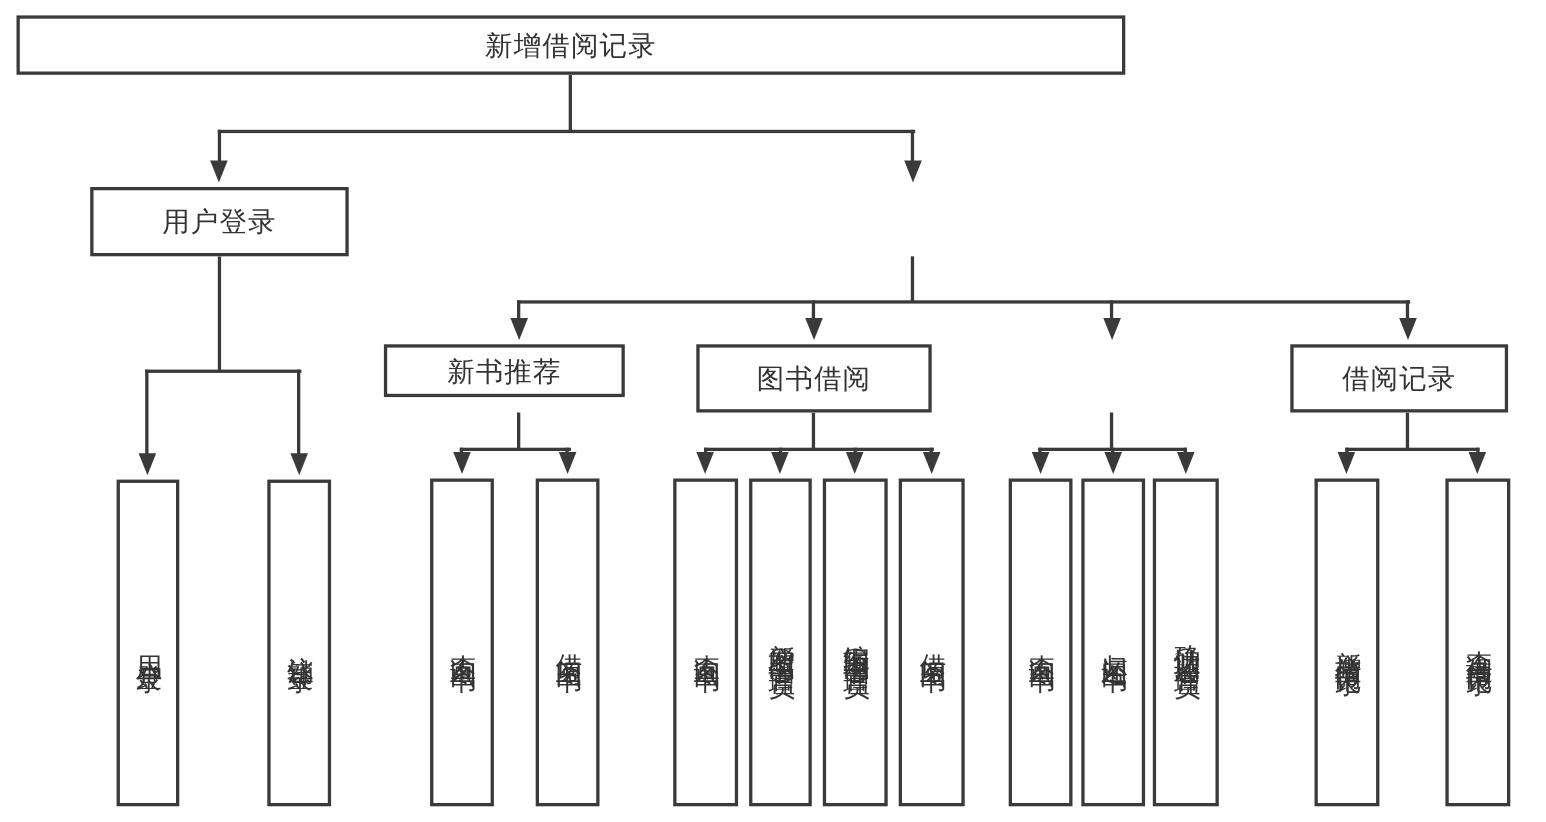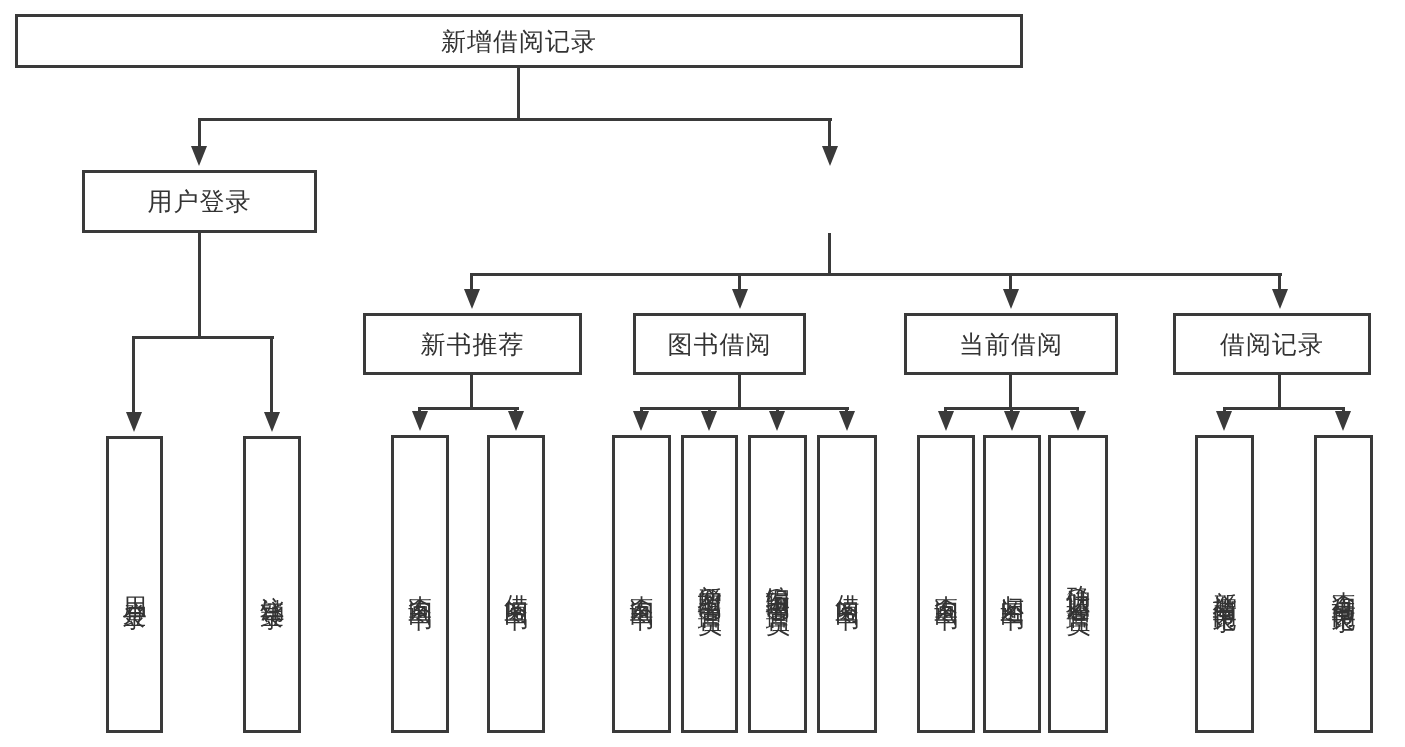--- a/index.html
+++ b/index.html
@@ -98,7 +98,7 @@
     <span>用户登录</span>
   </div>
 
-  <div class="node hnode" style="left:363px;top:313px;width:219px;height:62px">
+  <div class="node hnode" style="left:349px;top:313px;width:219px;height:48px">
     <span>新书推荐</span>
   </div>
   <div class="node hnode" style="left:633px;top:313px;width:173px;height:62px">

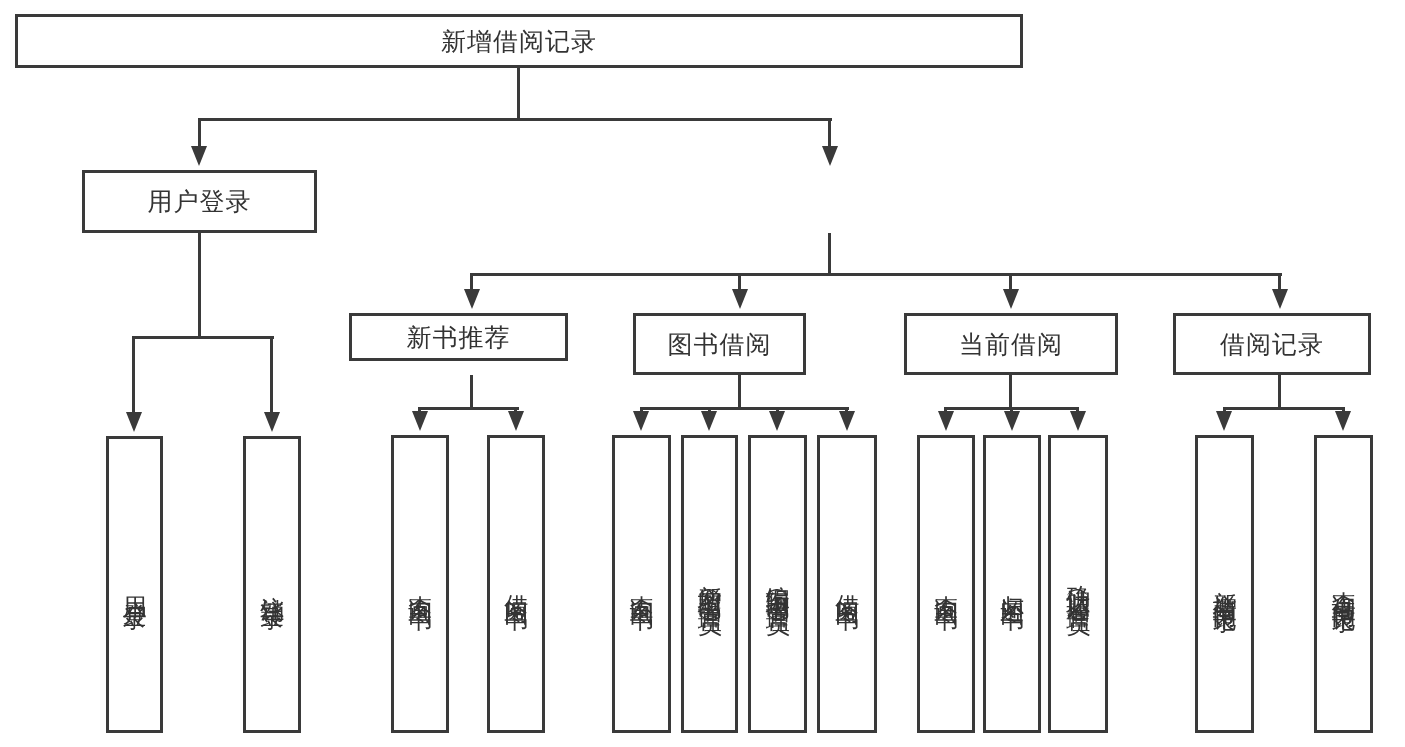--- a/index.html
+++ b/index.html
@@ -101,7 +101,7 @@
   <div class="node hnode" style="left:349px;top:313px;width:219px;height:48px">
     <span>新书推荐</span>
   </div>
-  <div class="node hnode" style="left:633px;top:313px;width:173px;height:62px">
+  <div class="node hnode" style="left:633px;top:313px;width:214px;height:62px">
     <span>图书借阅</span>
   </div>
   <div class="node hnode" style="left:904px;top:313px;width:214px;height:62px">

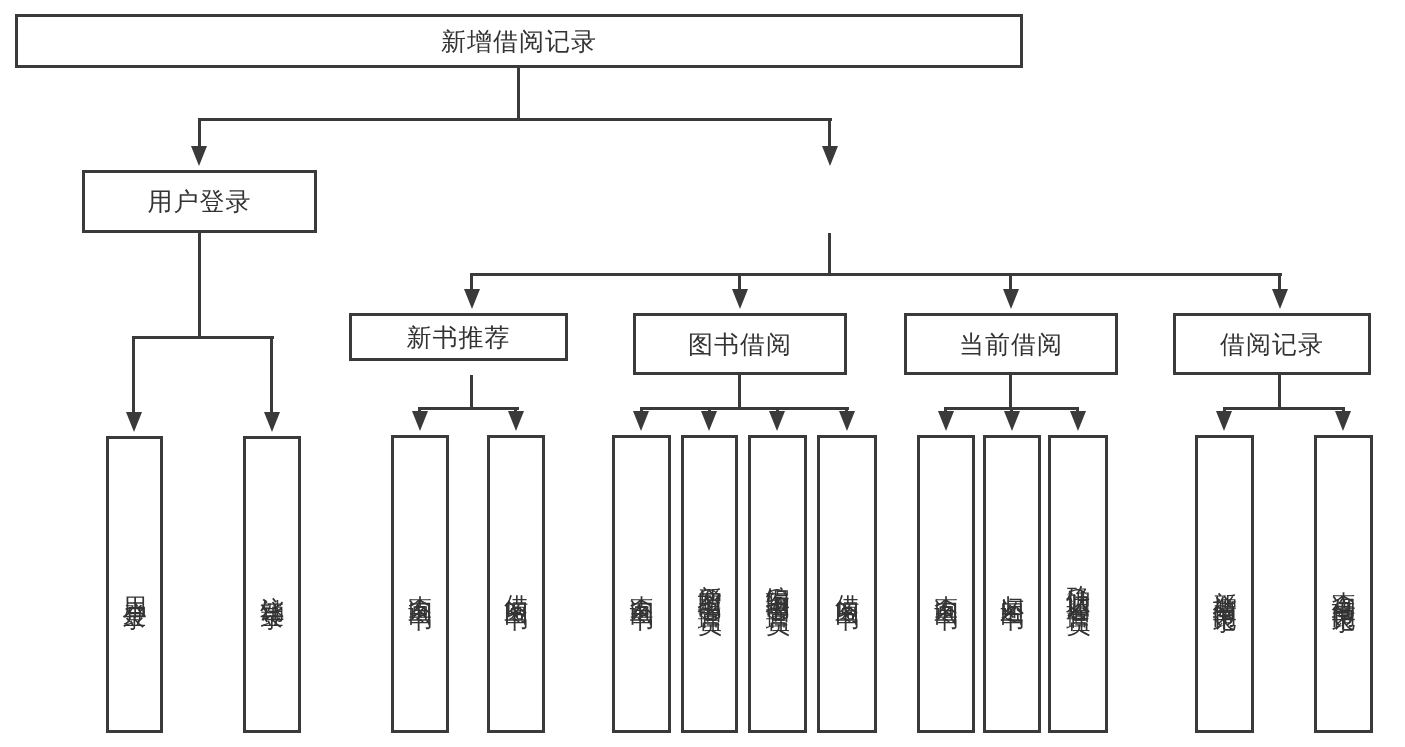--- a/index.html
+++ b/index.html
@@ -104,9 +104,6 @@
   <div class="node hnode" style="left:633px;top:313px;width:214px;height:62px">
     <span>图书借阅</span>
   </div>
-  <div class="node hnode" style="left:904px;top:313px;width:214px;height:62px">
-    <span>当前借阅</span>
-  </div>
   <div class="node hnode" style="left:1173px;top:313px;width:198px;height:62px">
     <span>借阅记录</span>
   </div>

